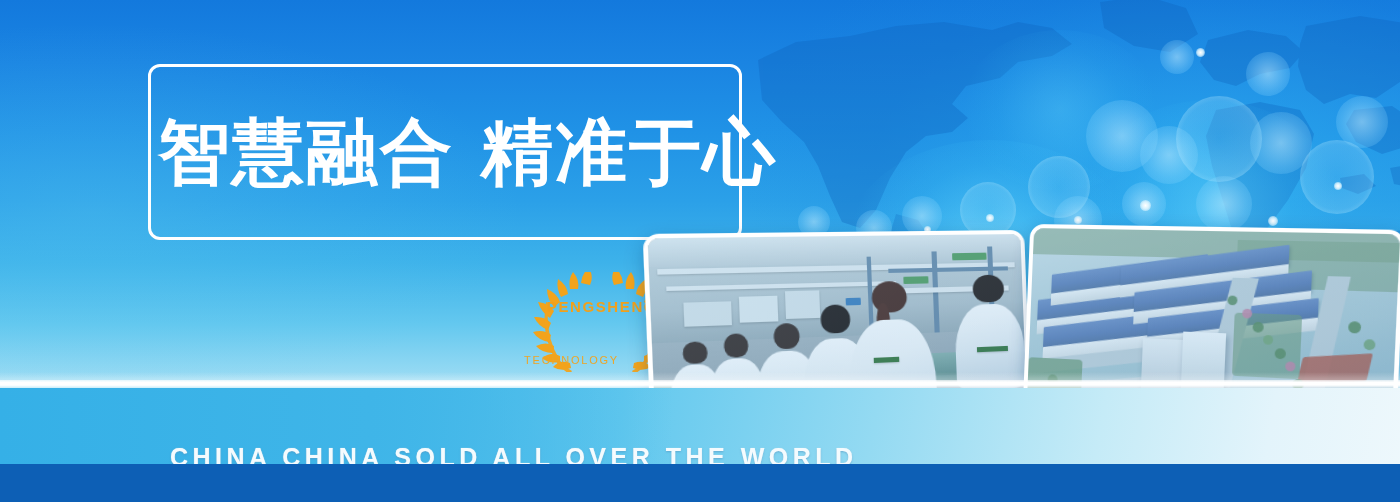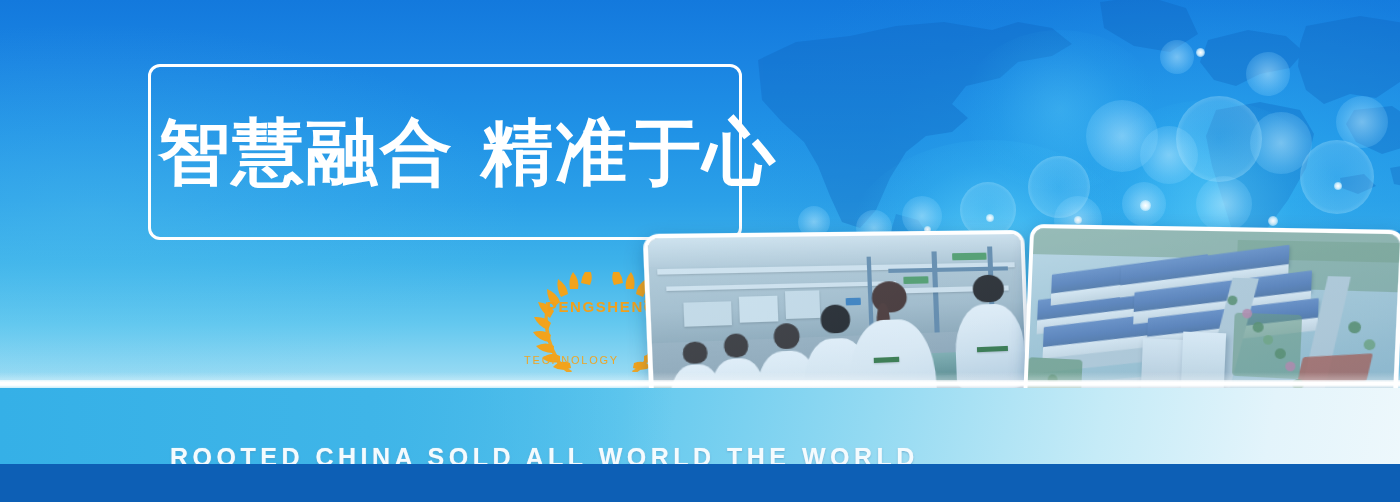--- a/index.html
+++ b/index.html
@@ -460,7 +460,7 @@
   <div class="sky-bottom-left"></div>
   <div class="divider"></div>
 
-  <div class="slogan-en">ROOTED CHINA SOLD ALL WORLD THE WORLD</div>
+  <div class="slogan-en">CHINA CHINA SOLD ALL OVER THE WORLD</div>
 
 </div>
 

